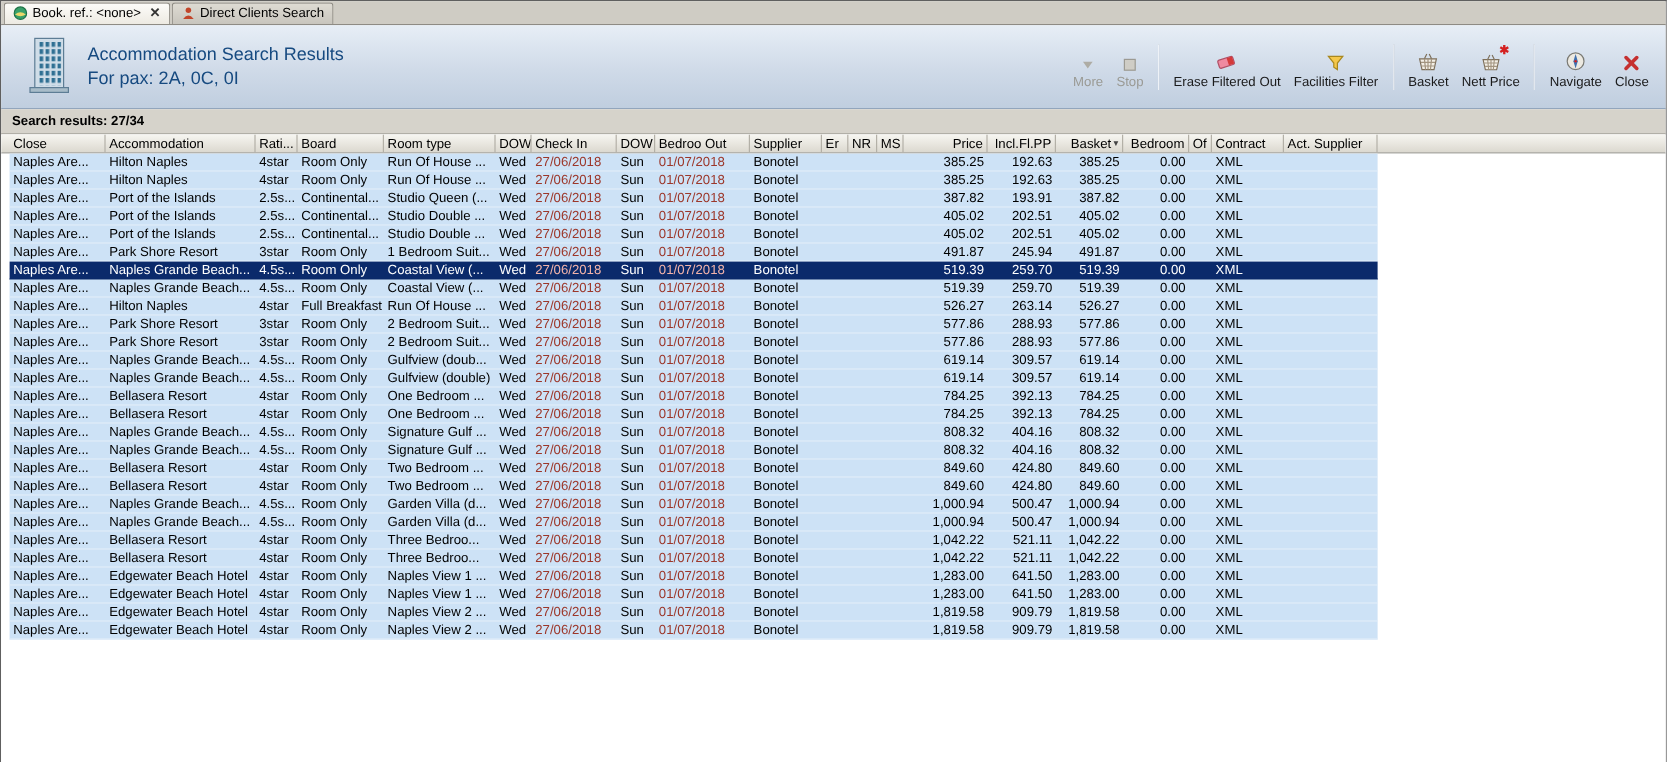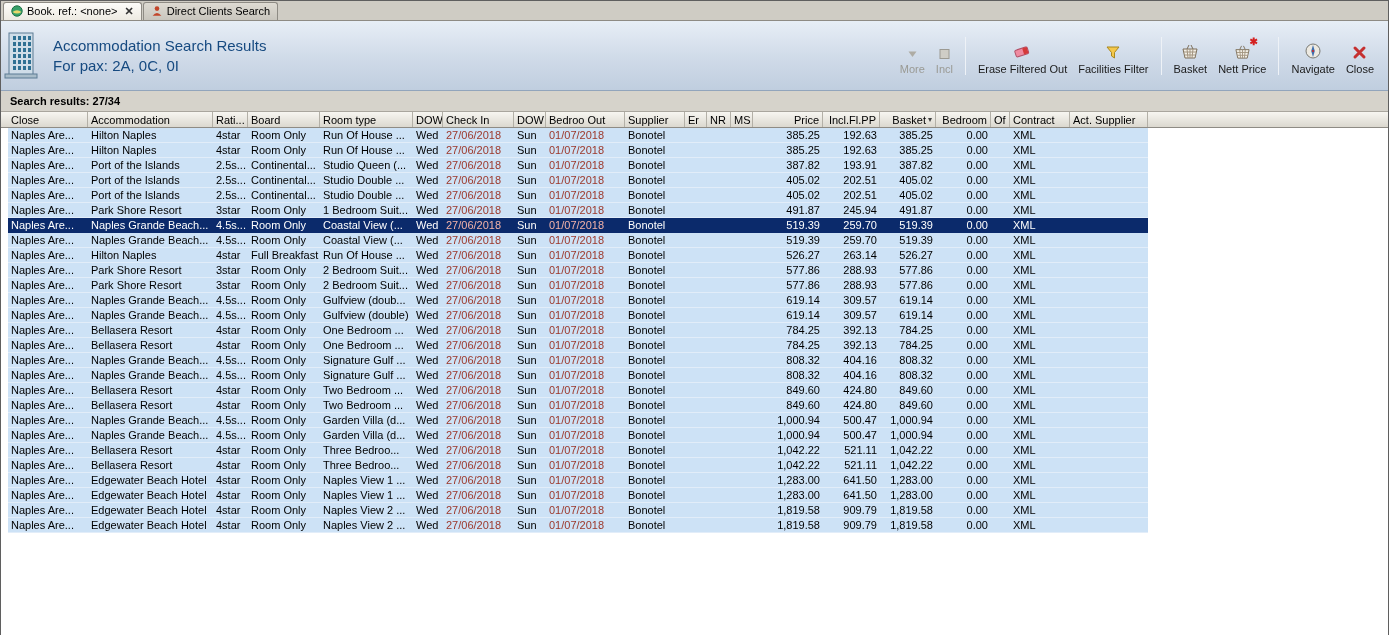--- a/index.html
+++ b/index.html
@@ -20,7 +20,7 @@
 
   
   .header { height:70px; background:linear-gradient(180deg,#e7eef6 0%,#cfdae8 55%,#c0cedf 100%);
-    border-bottom:1px solid #92a5bc; display:flex; align-items:center; padding:0 10px 0 2px; flex:0 0 auto; }
+    border-bottom:1px solid #92a5bc; display:flex; align-items:center; padding:0 10px 0 22px; flex:0 0 auto; }
   .titles { margin-left:14px; color:#164a80; font-size:15px; line-height:20px; }
 
   .toolbar { margin-left:auto; display:flex; align-items:flex-end; gap:11px; padding-right:4px; }

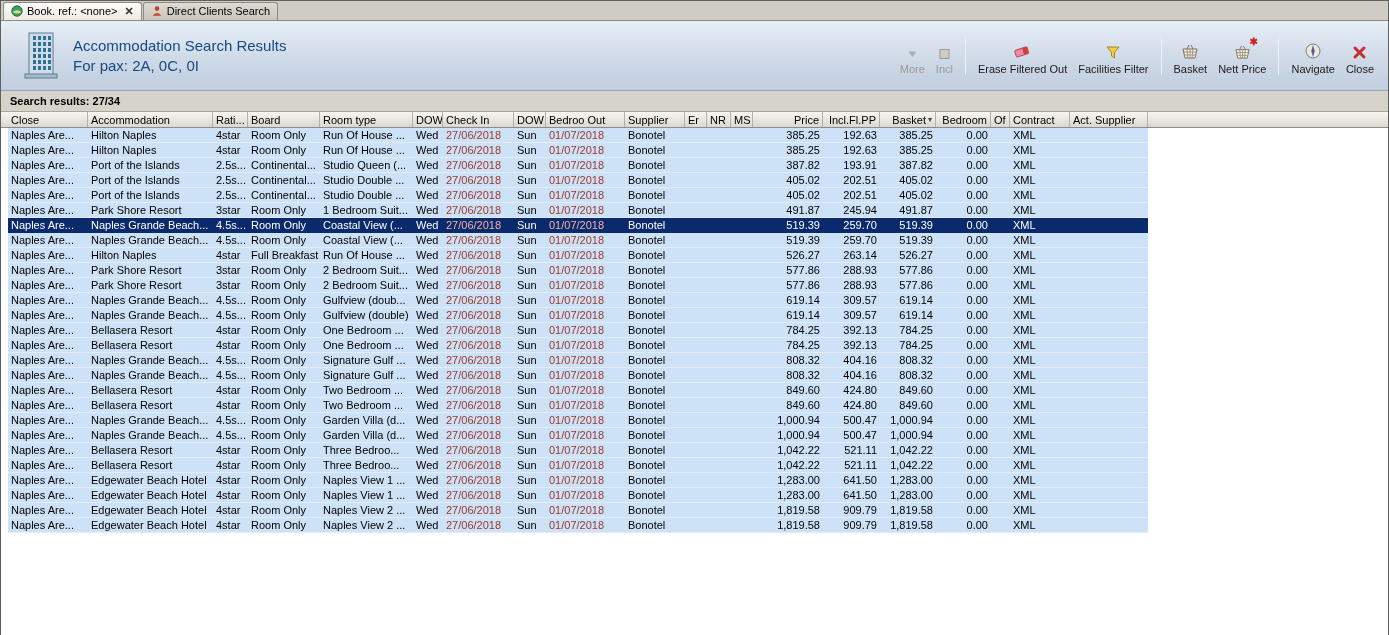--- a/index.html
+++ b/index.html
@@ -114,7 +114,7 @@
               <rect x="2" y="1.5" width="9" height="9" fill="#cfcdc6" stroke="#9c9a92"></rect>
             </svg>
         </span>
-        <span class="tlabel">Incl</span>
+        <span class="tlabel">Stop</span>
       </div>
       <div class="tsep"></div>
       <div class="tbtn">

